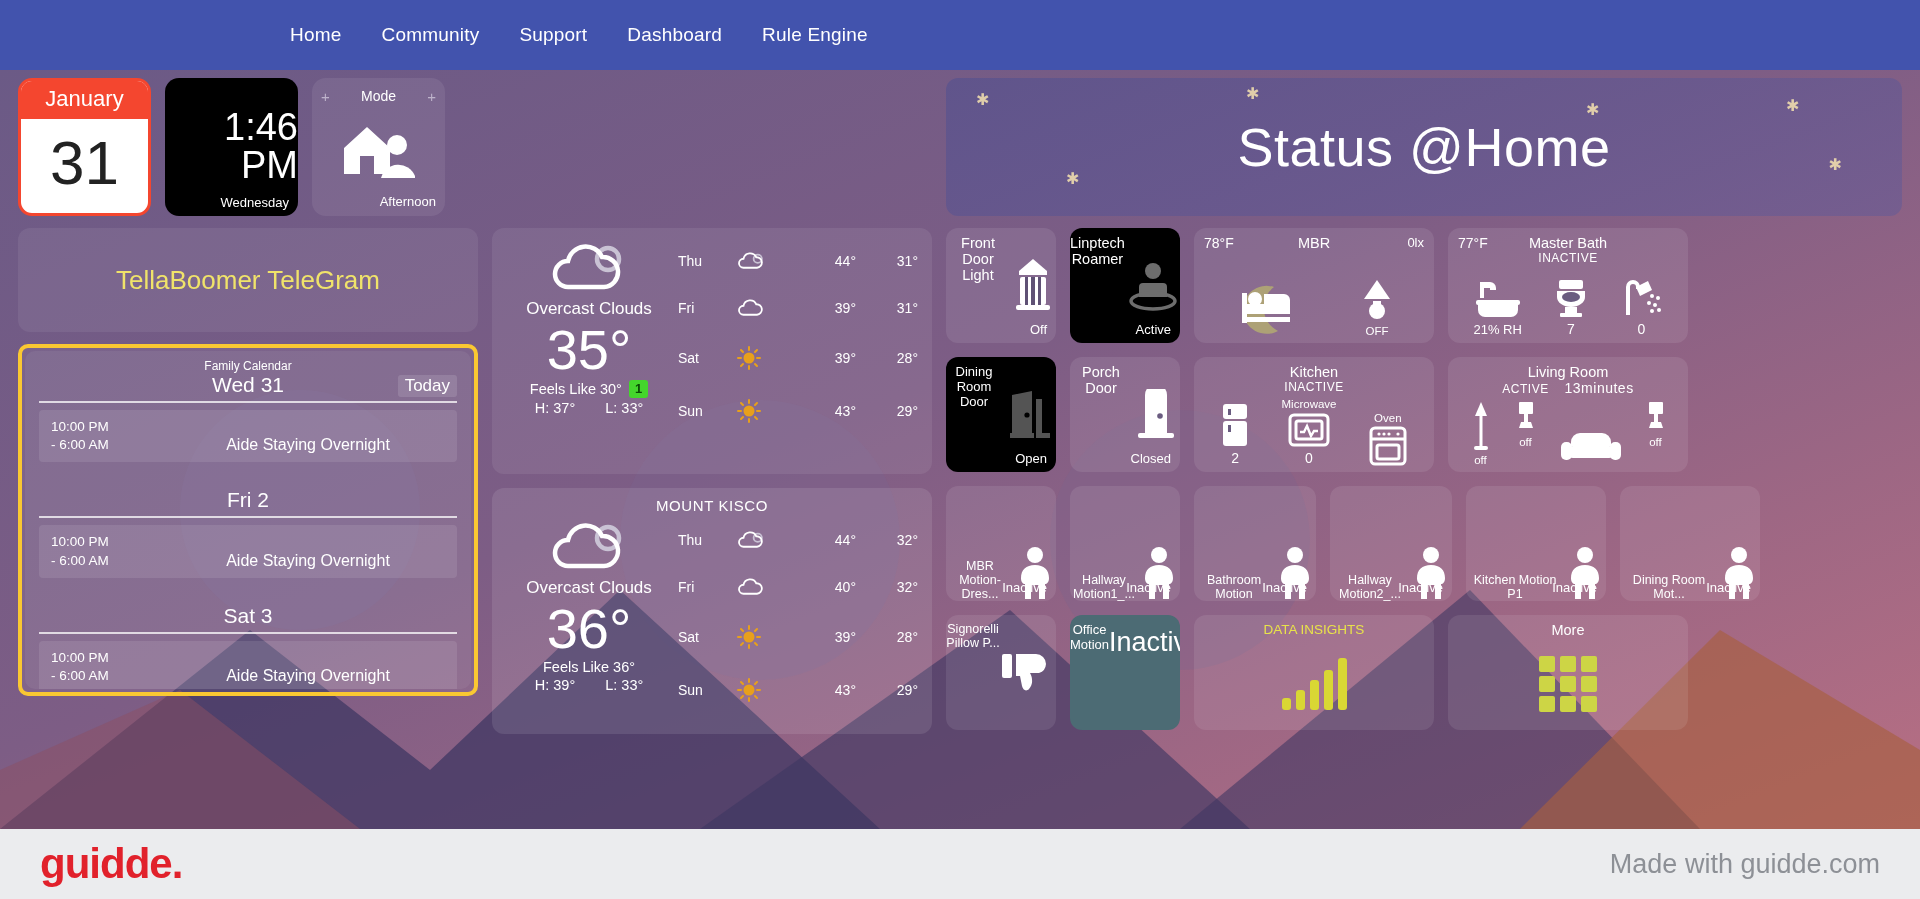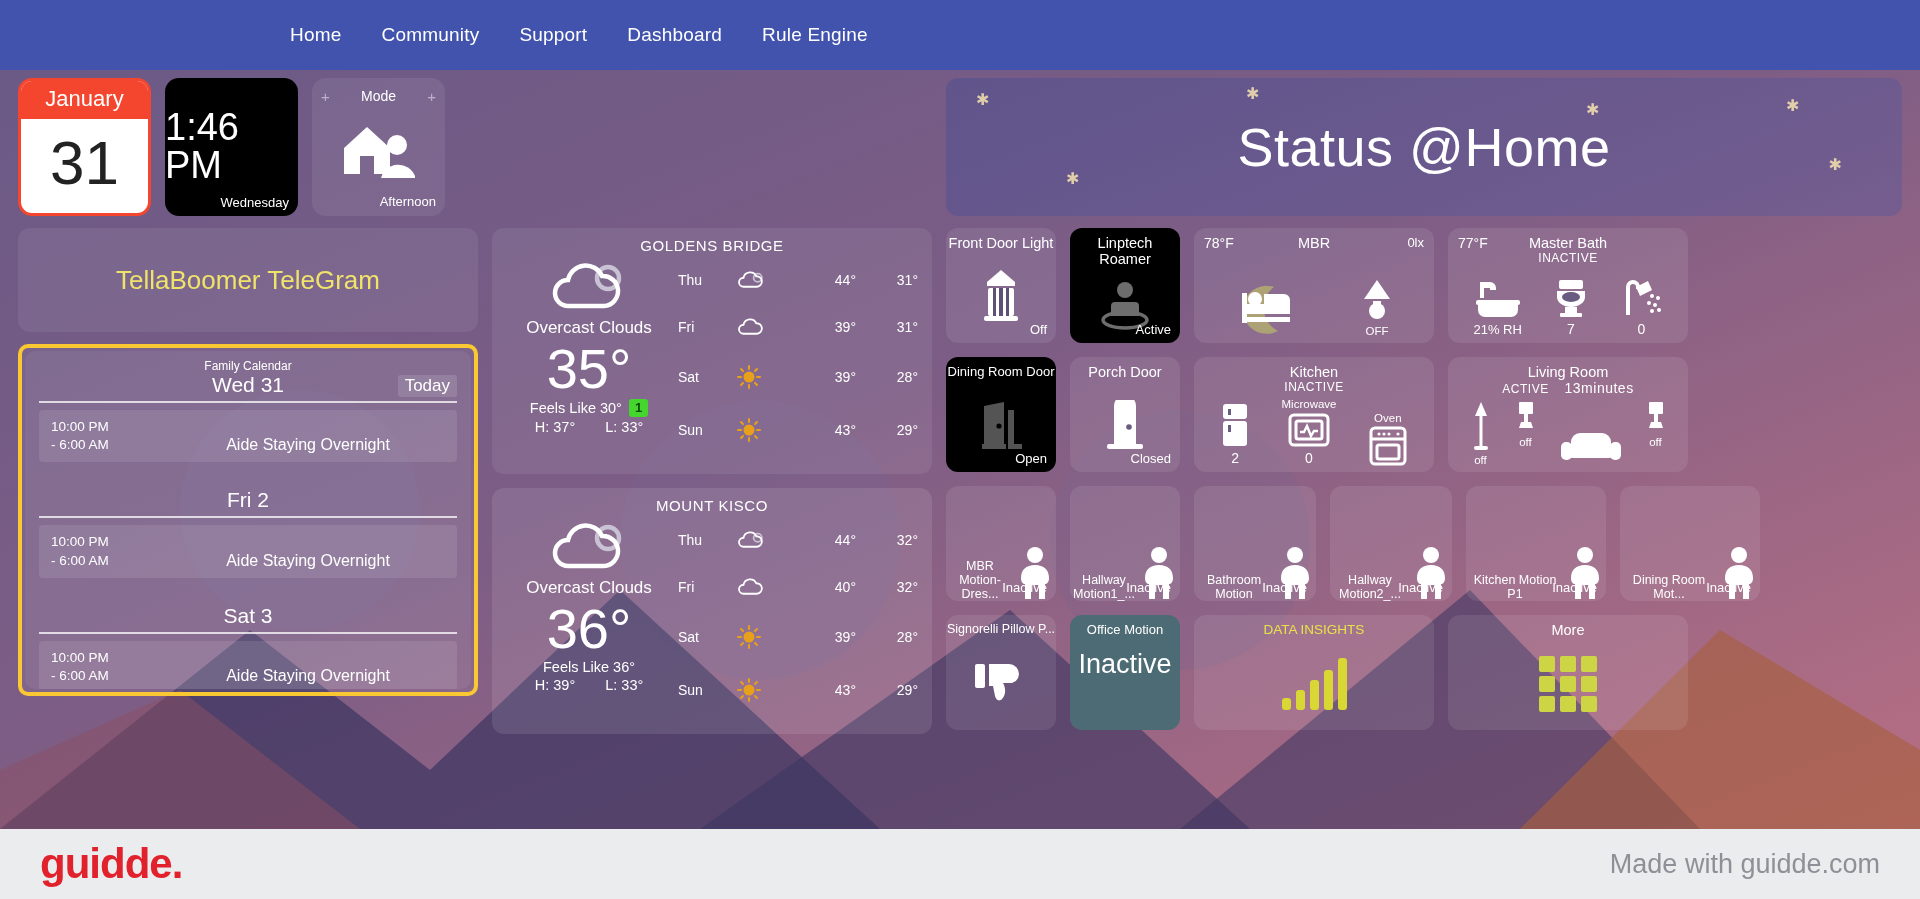--- a/index.html
+++ b/index.html
@@ -83,7 +83,7 @@
   }
   .clock-widget {
     width: 133px; height: 138px; background: #000; border-radius: 14px;
-    display: flex; flex-direction: column; align-items: flex-start;
+    display: flex; flex-direction: column; align-items: flex-end;
     justify-content: center; position: relative; color: #fff;
   }
   .clock-time { font-size: 38px; line-height: 1.0; }

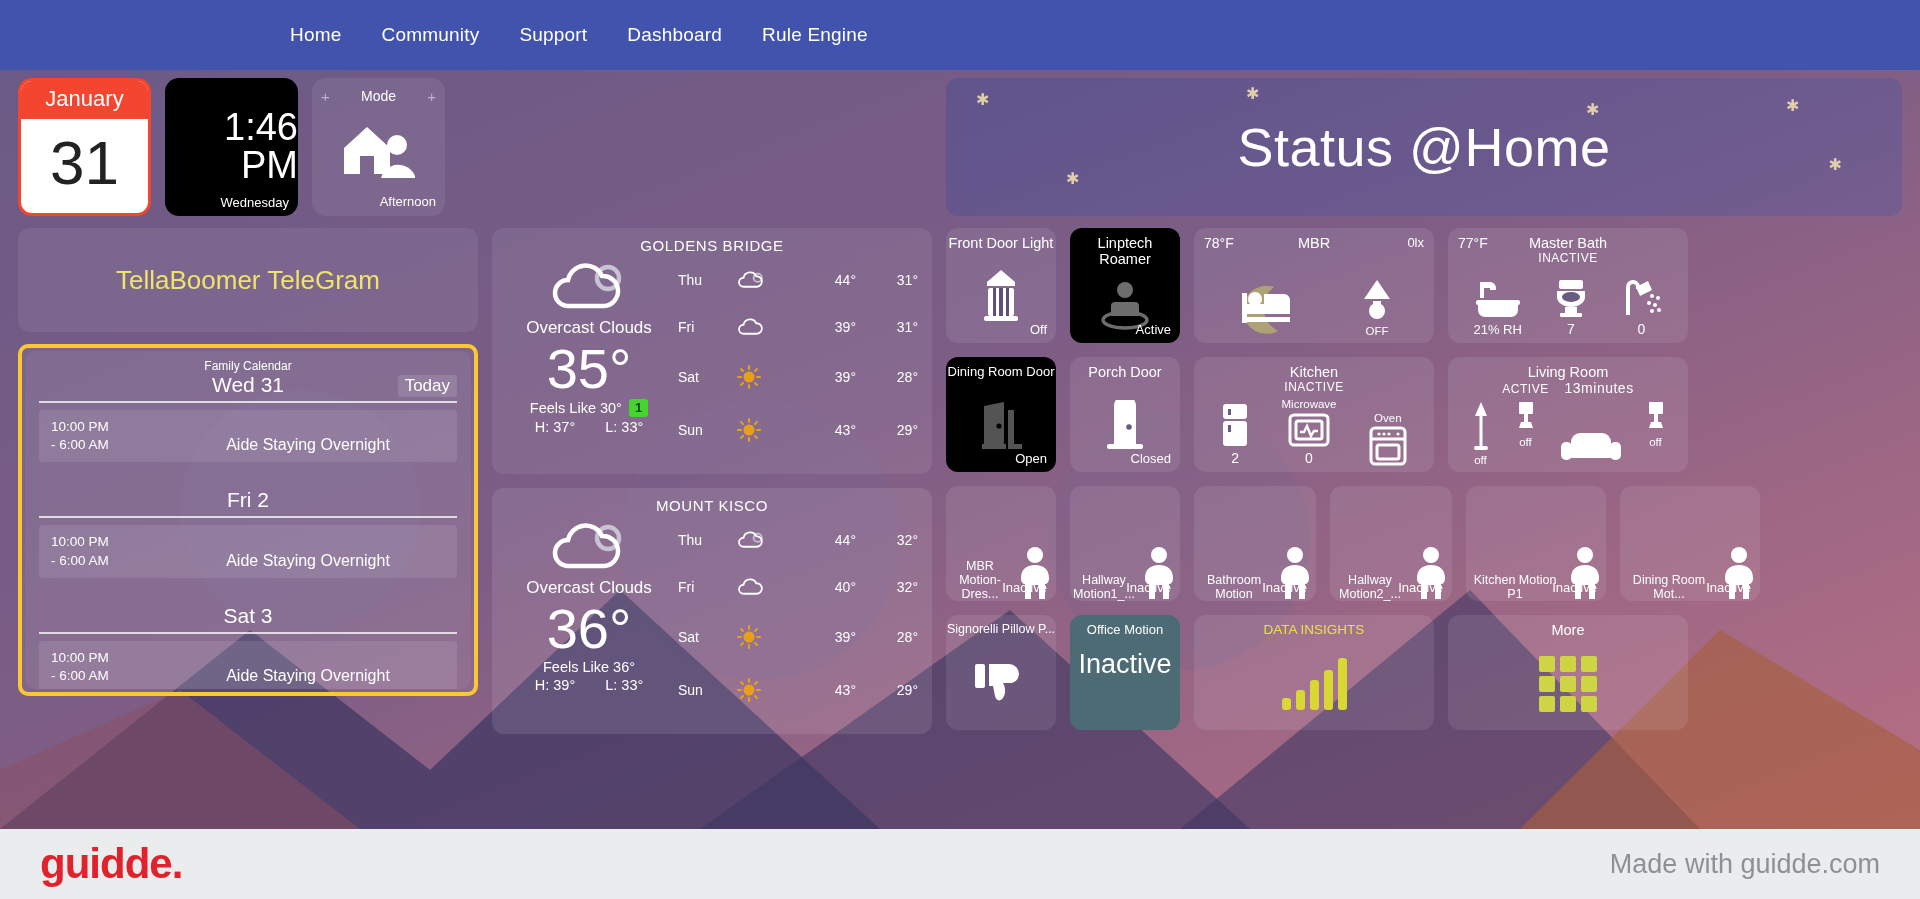--- a/index.html
+++ b/index.html
@@ -342,7 +342,6 @@
         <div style="height:150px"></div>
 
         <div class="weather weather-a">
-          <div class="weather-title">GOLDENS BRIDGE</div>
           <div class="weather-body">
             <div class="weather-left">
               <div>

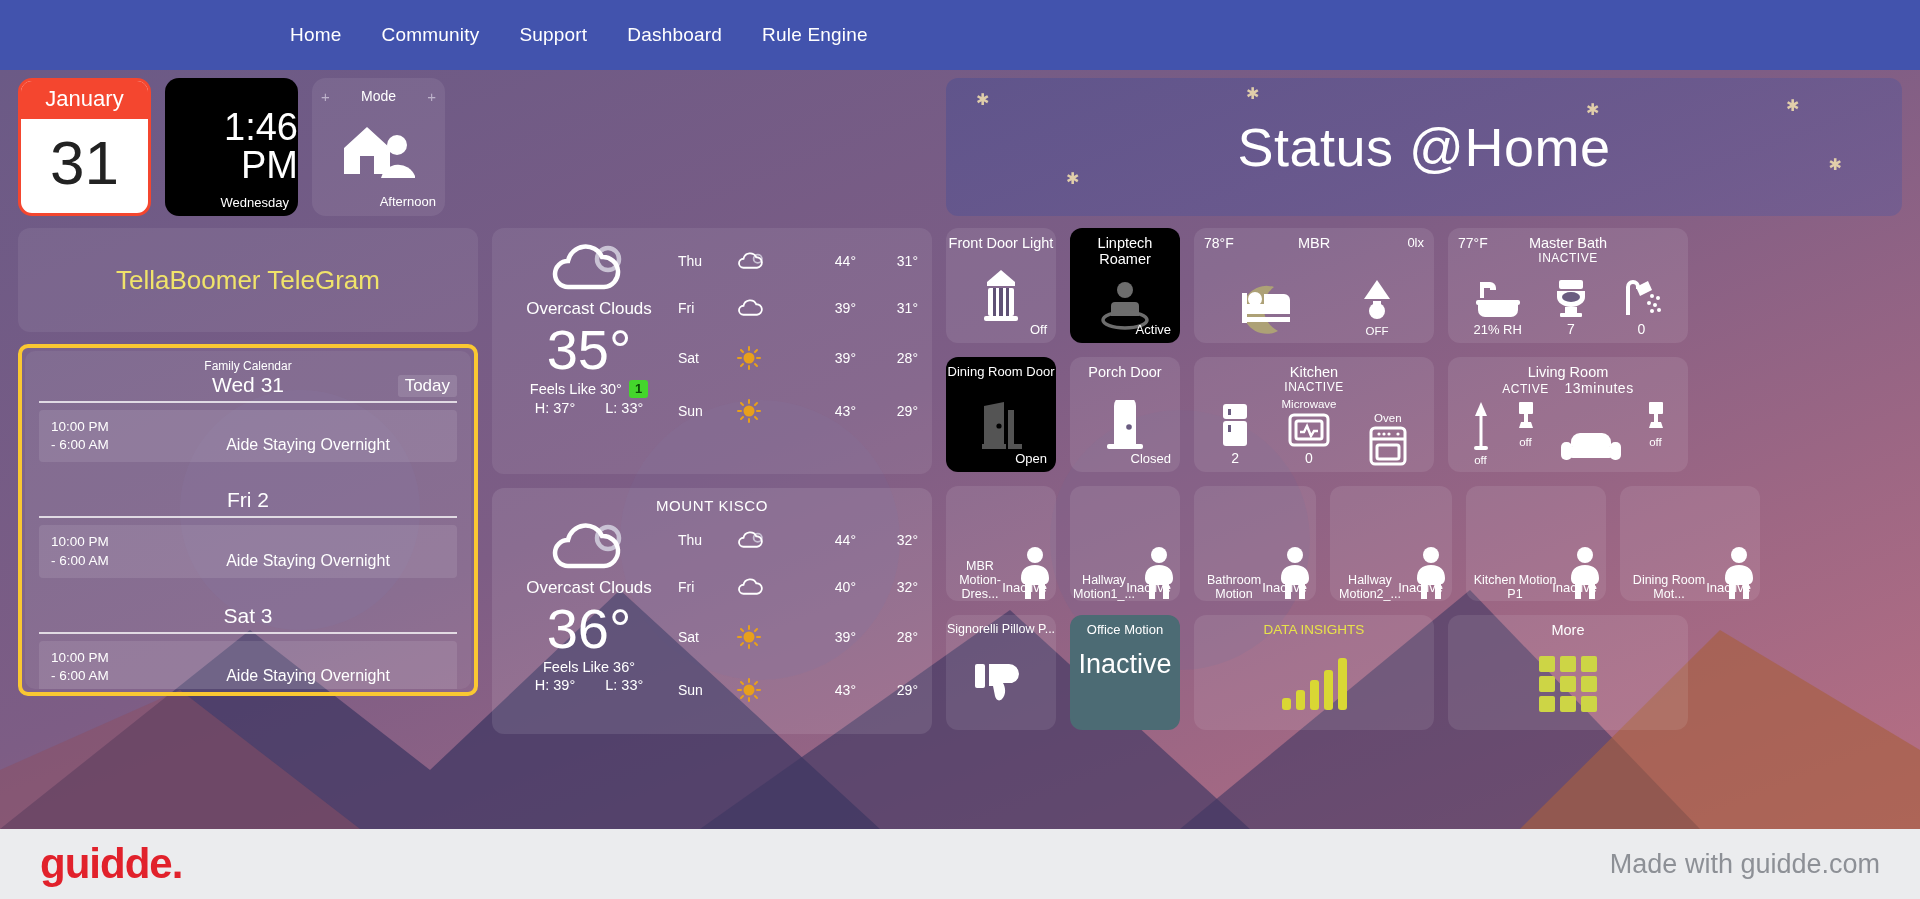--- a/index.html
+++ b/index.html
@@ -201,7 +201,7 @@
   }
   .tile-icon { display: flex; align-items: center; justify-content: center; flex: 1; }
 
-  .t-small { width: 110px; height: 115px; display: flex; flex-direction: column; }
+  .t-small { width: 110px; height: 115px; display: flex; flex-direction: row; }
   .t-wide  { width: 240px; height: 115px; display: flex; flex-direction: column; }
   .t-motion{ width: 110px; height: 115px; display: flex; flex-direction: row; align-items: flex-end; }
 

